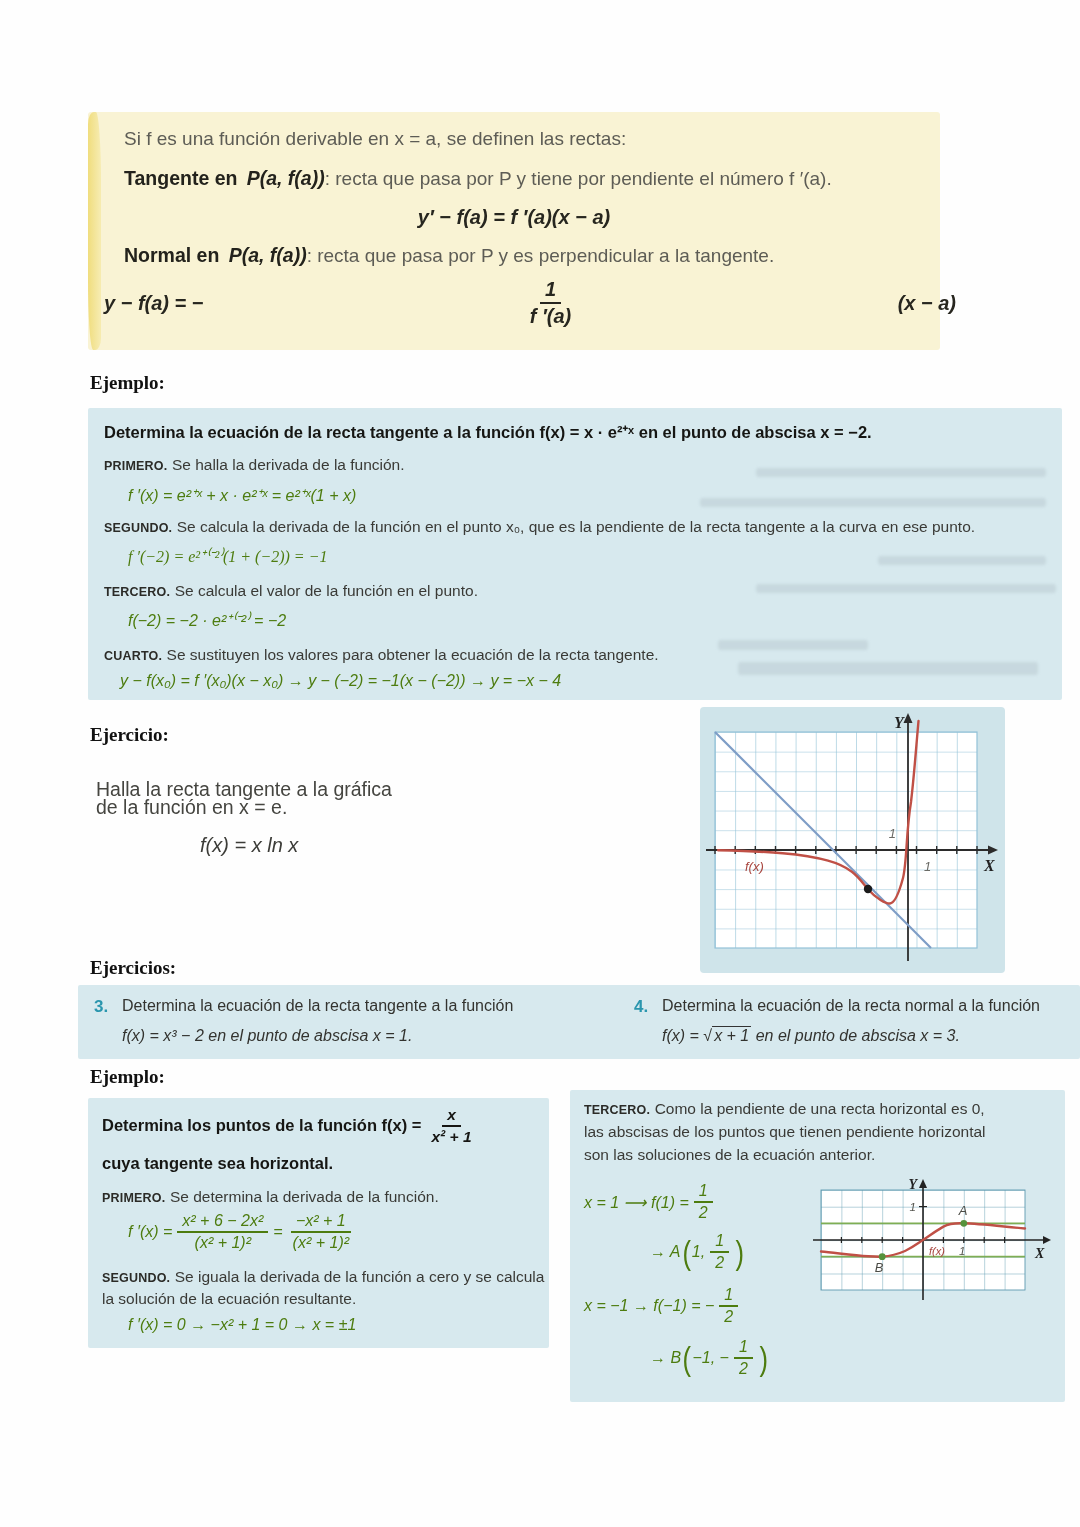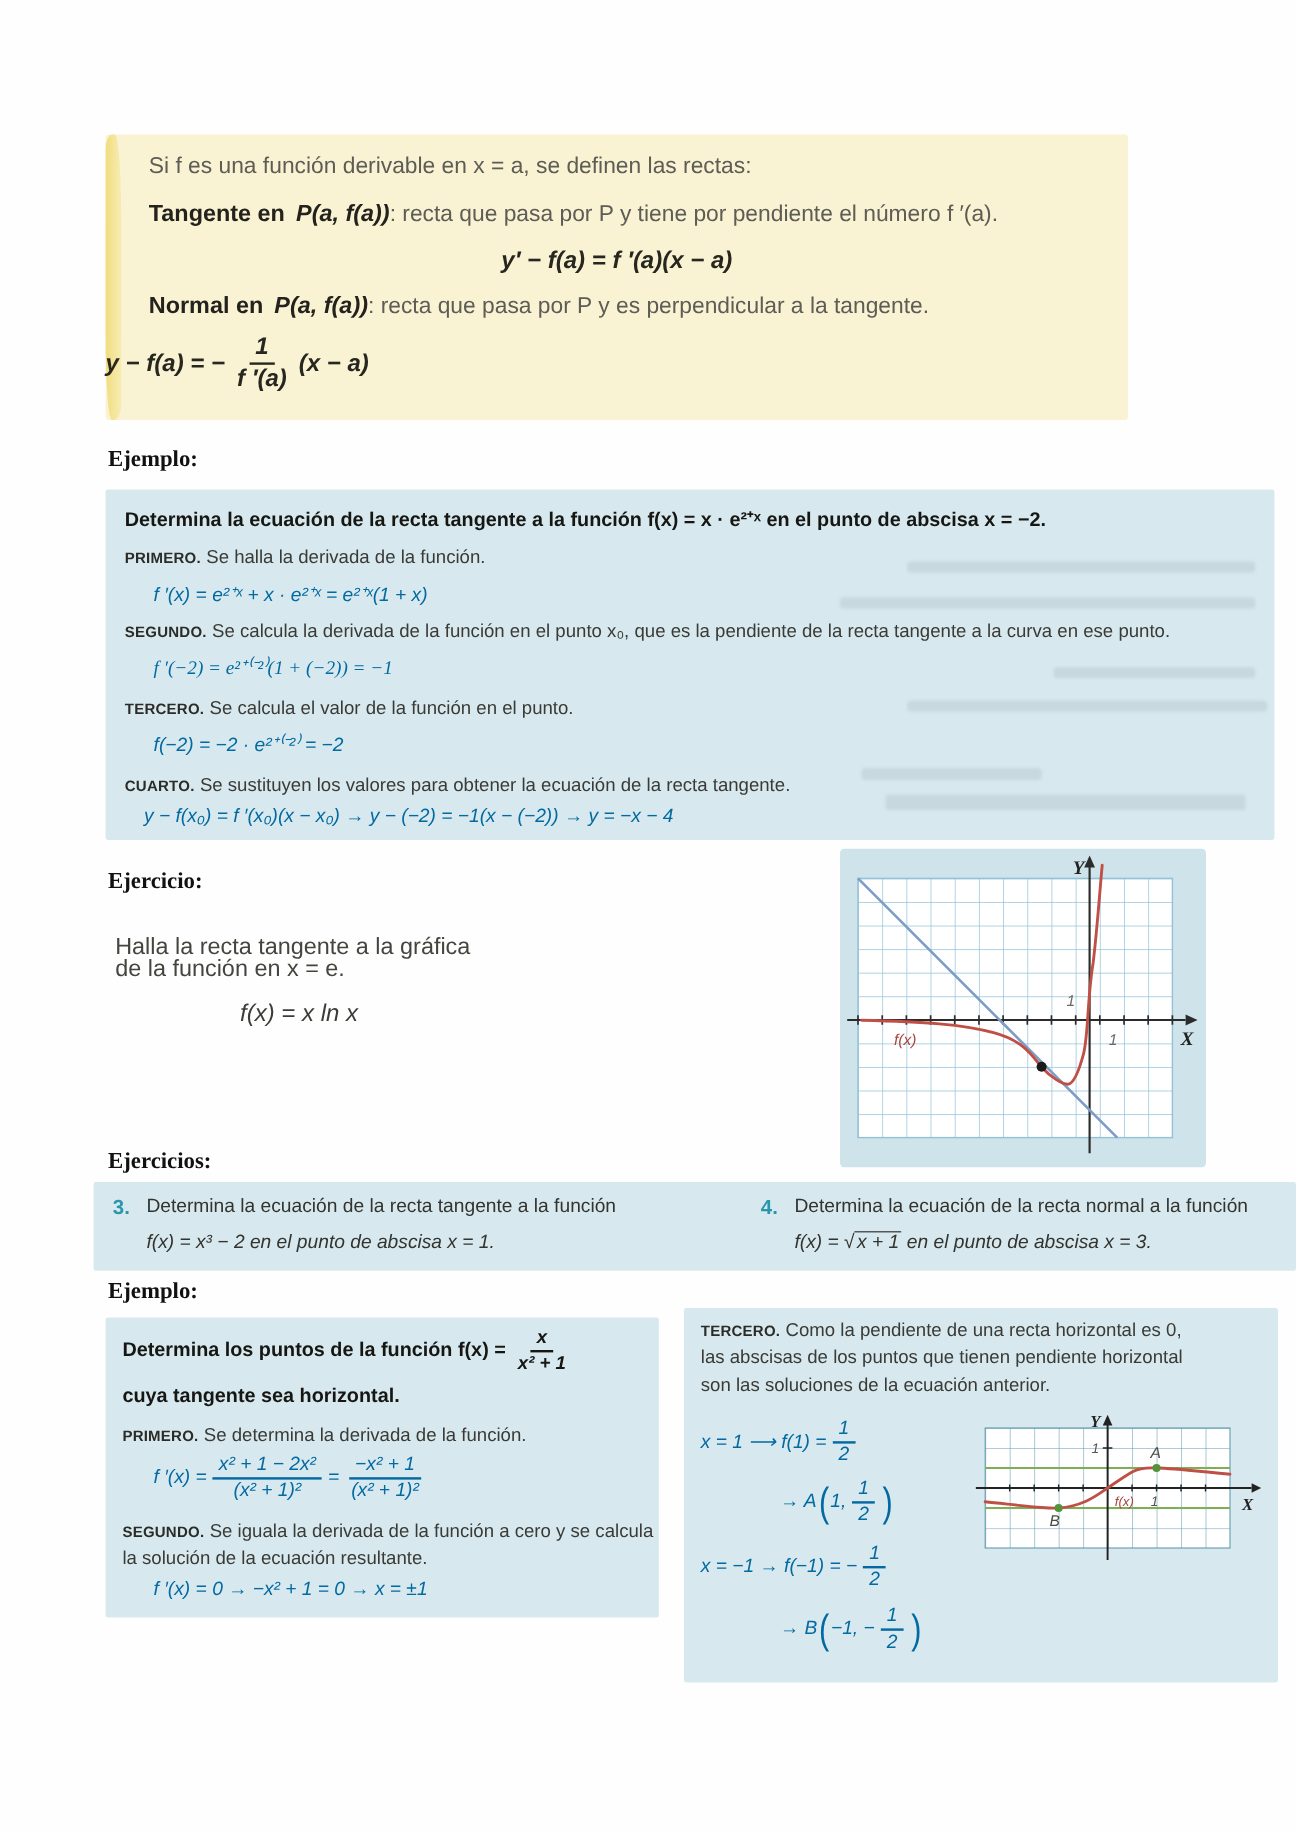--- a/index.html
+++ b/index.html
@@ -64,7 +64,7 @@
       <span class="def-bold">Normal en</span>
       <span class="def-bold def-math" style="margin-left:4px;">P(a, f(a))</span><span>: recta que pasa por P y es perpendicular a la tangente.</span>
     </div>
-    <div class="abs def-formula frow" style="left:0;top:166px;width:100%;justify-content:flex-start;">
+    <div class="abs def-formula frow" style="left:16px;top:166px;width:100%;justify-content:space-between;">
       <span>y − f(a) = −</span>
       <span class="frac">
         <span class="num">1</span>

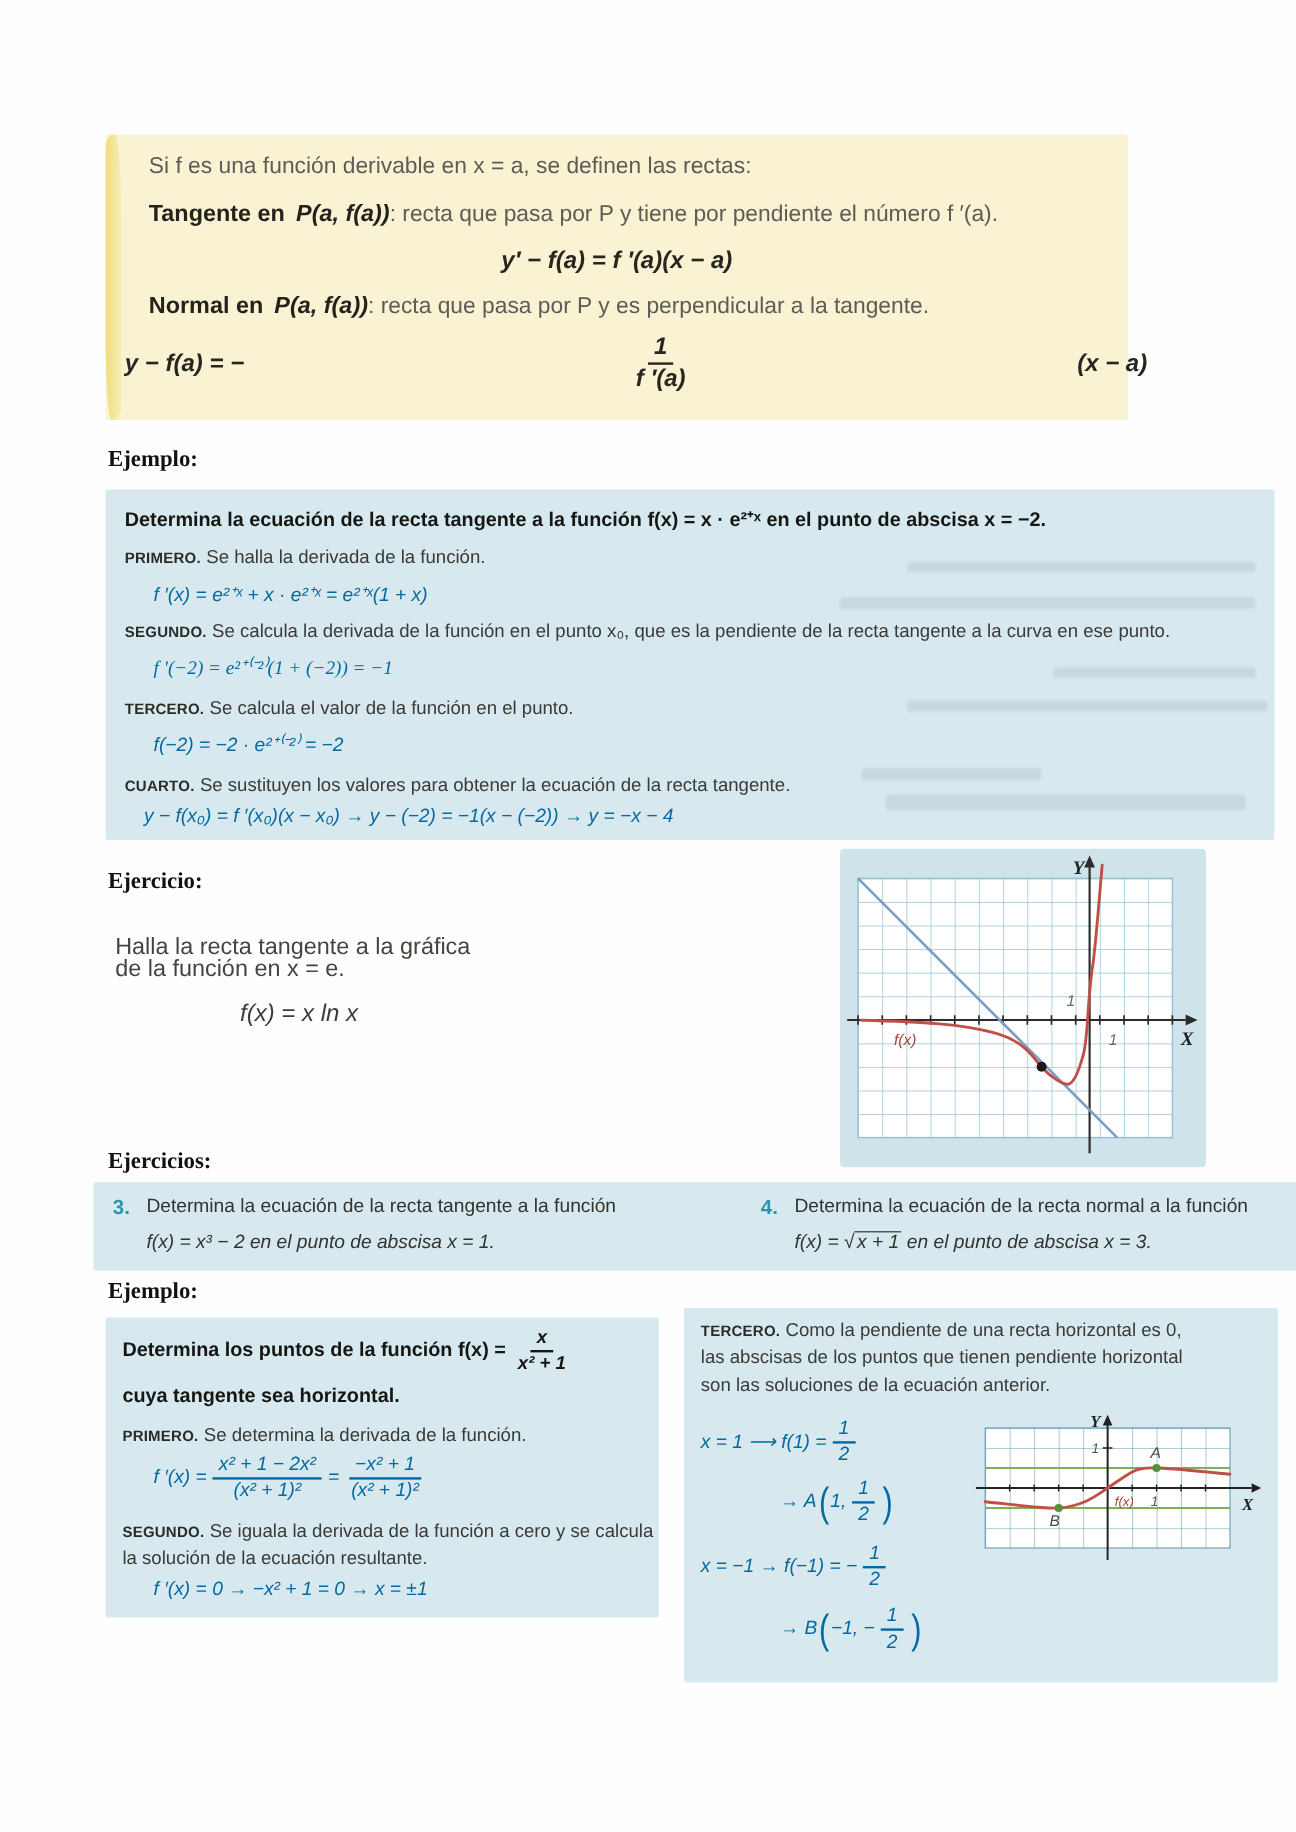--- a/index.html
+++ b/index.html
@@ -26,7 +26,7 @@
   .stmt{font-weight:bold;font-size:16.5px;color:#161613;}
   .step-label{font-weight:bold;font-size:12.5px;color:#2b2b27;letter-spacing:0.2px;}
   .step-text{font-size:15.5px;color:#3a3a36;}
-  .formula{font-size:16px;font-style:italic;color:#0369a1;}
+  .formula{font-size:16px;font-style:italic;color:#4d7c0f;}
   .nowrap{white-space:nowrap;}
 
   .frac{display:inline-flex;flex-direction:column;align-items:center;vertical-align:middle;

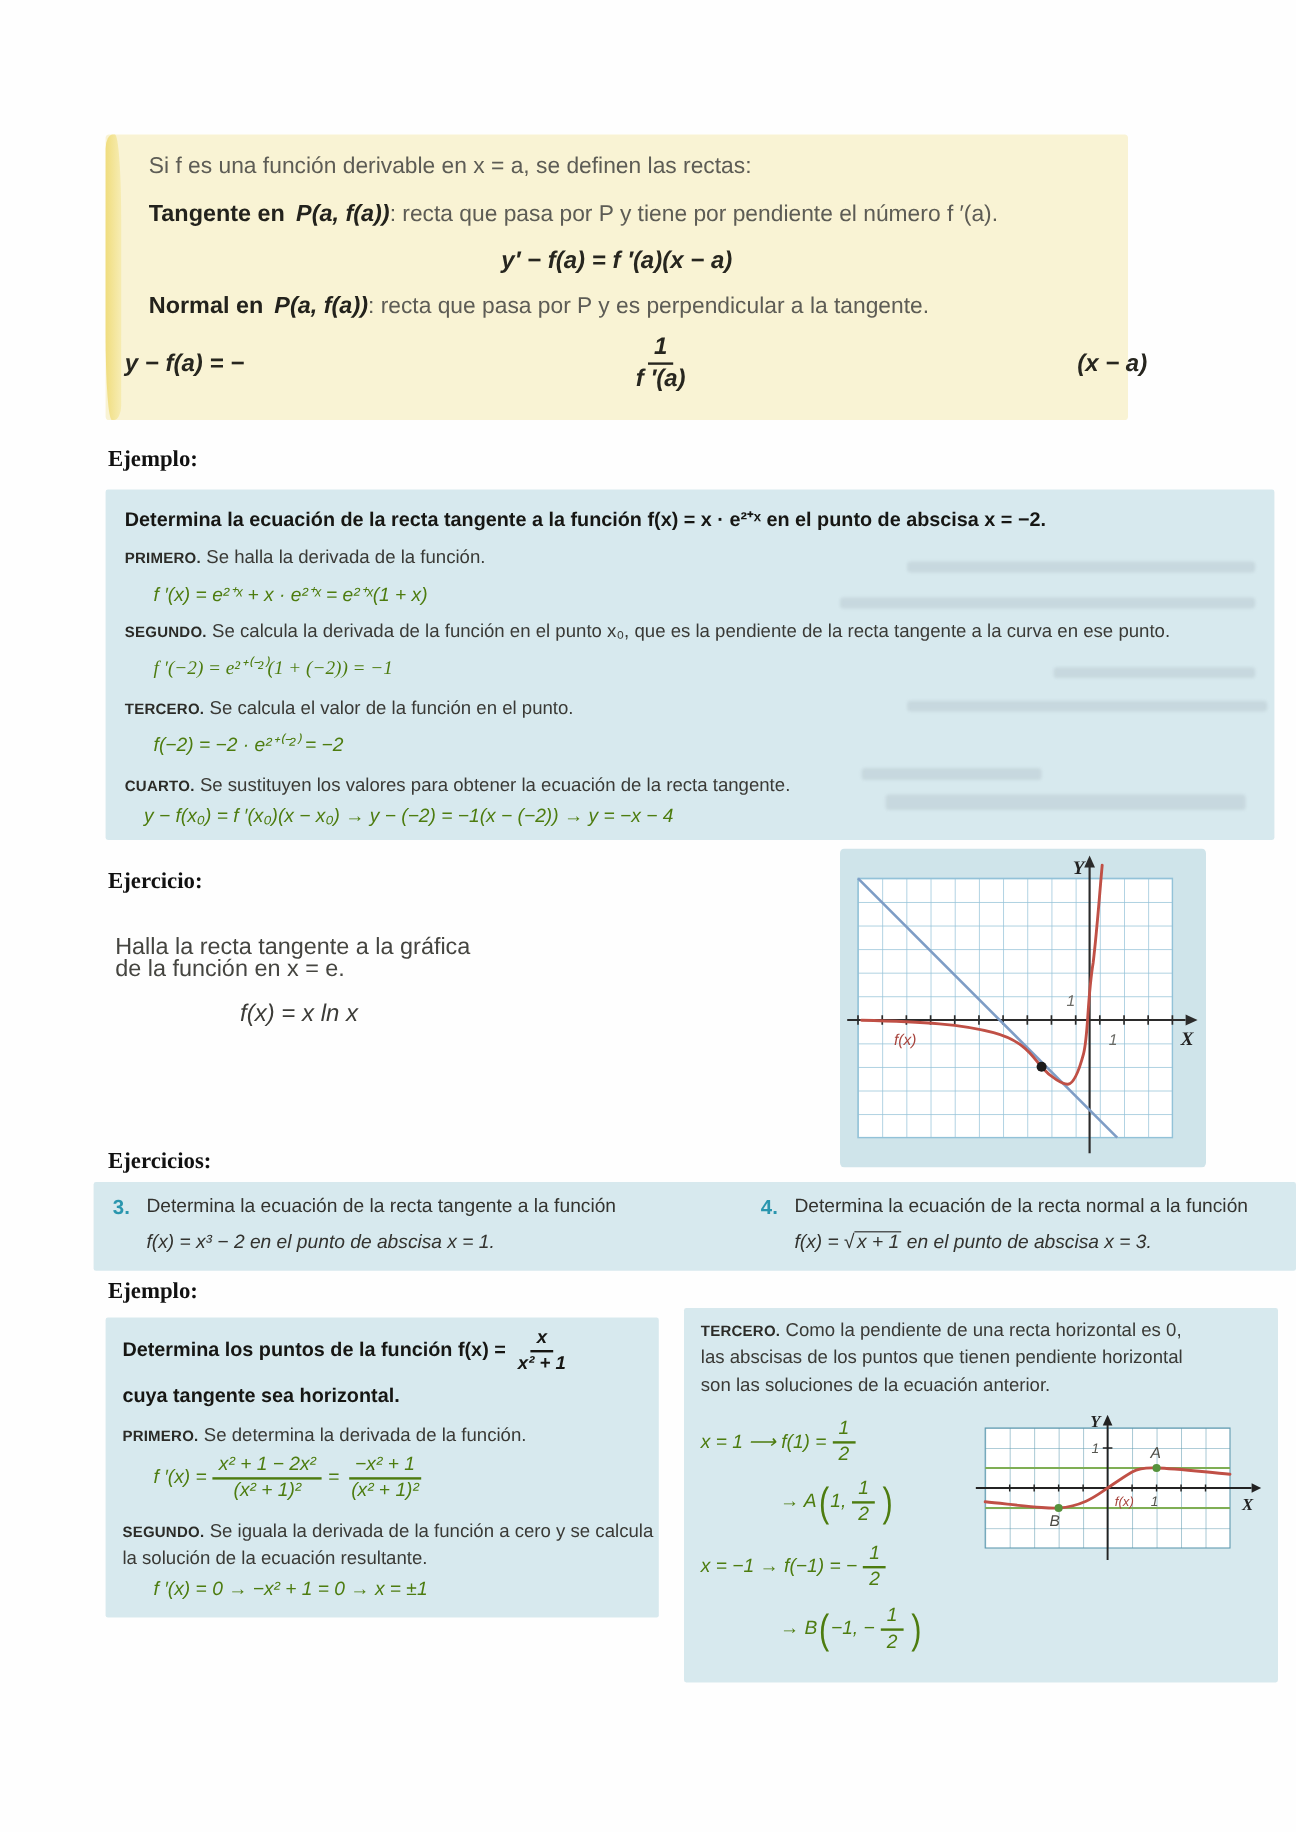--- a/index.html
+++ b/index.html
@@ -175,7 +175,7 @@
     <div class="abs formula frow nowrap" style="left:40px;top:114px;">
       <span>f ′(x) =</span>
       <span class="frac">
-        <span class="num">x² + 1 − 2x²</span>
+        <span class="num">x² + 6 − 2x²</span>
         <span class="den">(x² + 1)²</span>
       </span>
       <span>=</span>

